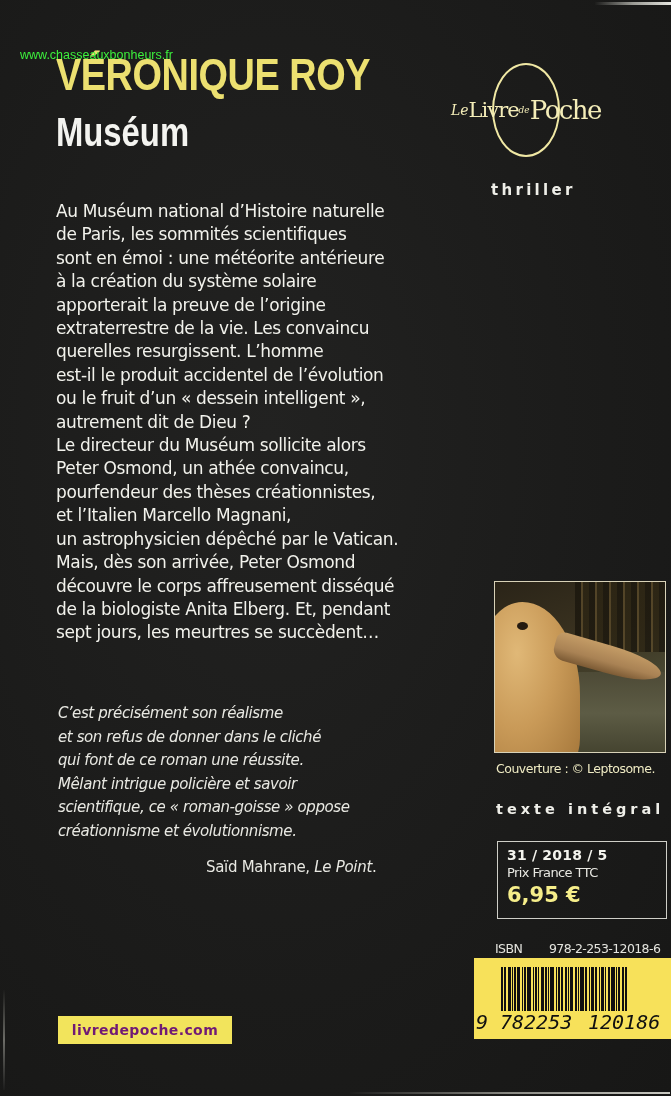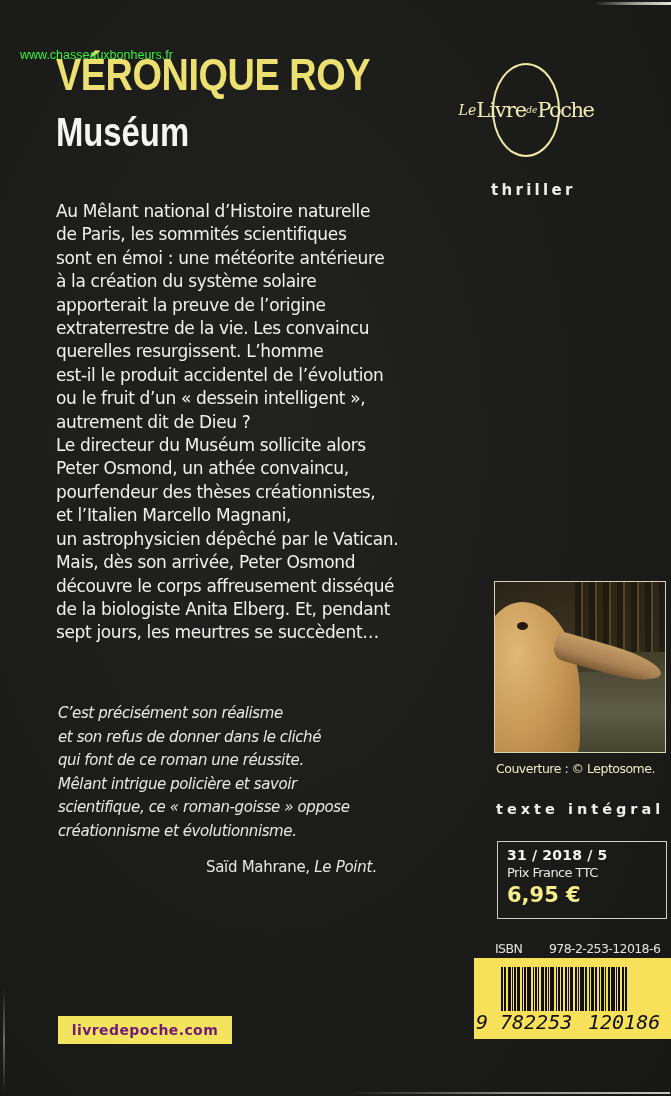--- a/index.html
+++ b/index.html
@@ -58,7 +58,7 @@
     .logo .le { font-size: 14px; font-style: italic; margin-bottom: 1px; }
     .logo .livre { font-size: 21px; letter-spacing: -1px; }
     .logo .de { font-size: 9px; font-style: italic; margin: -1px 0; }
-    .logo .poche { font-size: 21px; letter-spacing: -1.5px; }
+    .logo .poche { font-size: 26px; letter-spacing: -1.5px; }
 
     .genre {
       position: absolute; left: 491px; top: 181px;

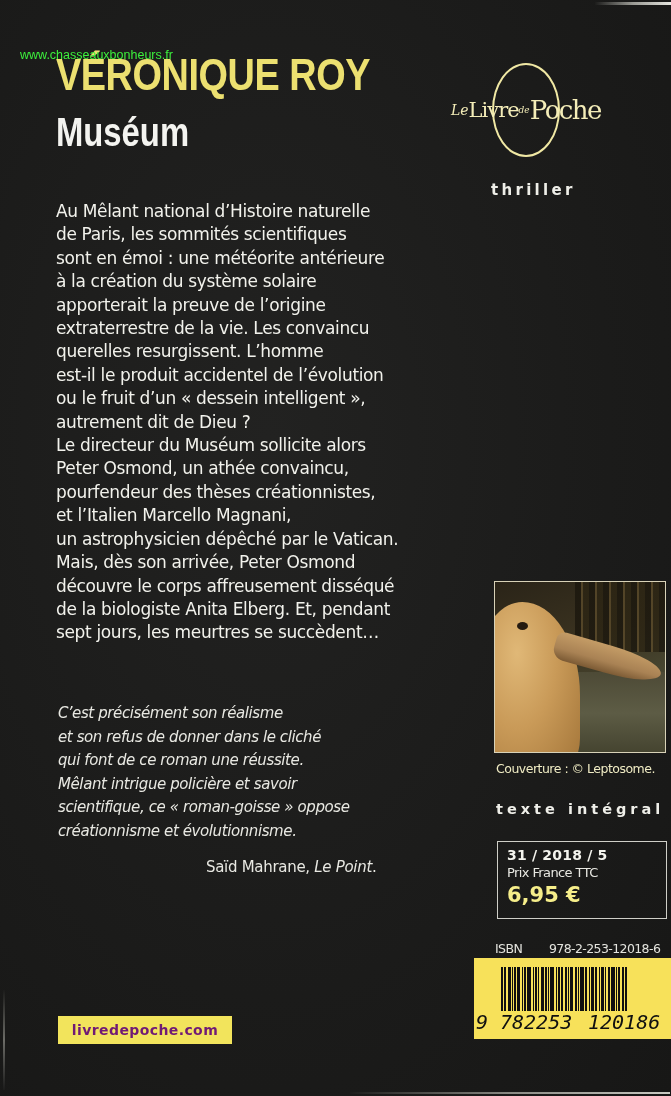--- a/index.html
+++ b/index.html
@@ -202,7 +202,7 @@
   <div class="genre">thriller</div>
 
   <div class="blurb">
-    <span class="line">Au Mêlant national d’Histoire naturelle</span>
+    <span class="line">Au Muséum national d’Histoire naturelle</span>
     <span class="line">de Paris, les sommités scientifiques</span>
     <span class="line">sont en émoi : une météorite antérieure</span>
     <span class="line">à la création du système solaire</span>

